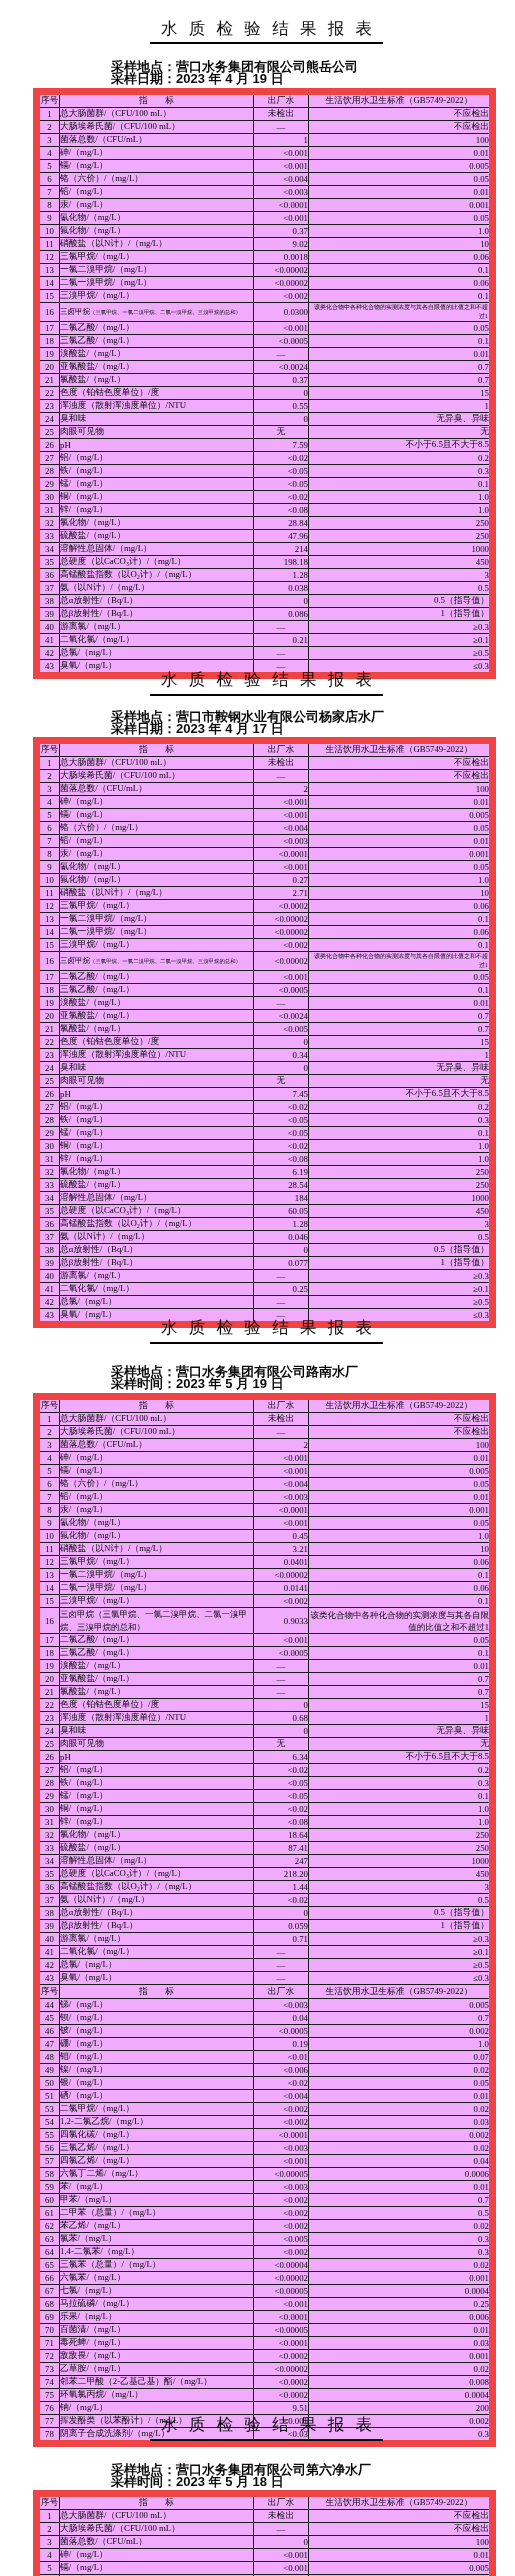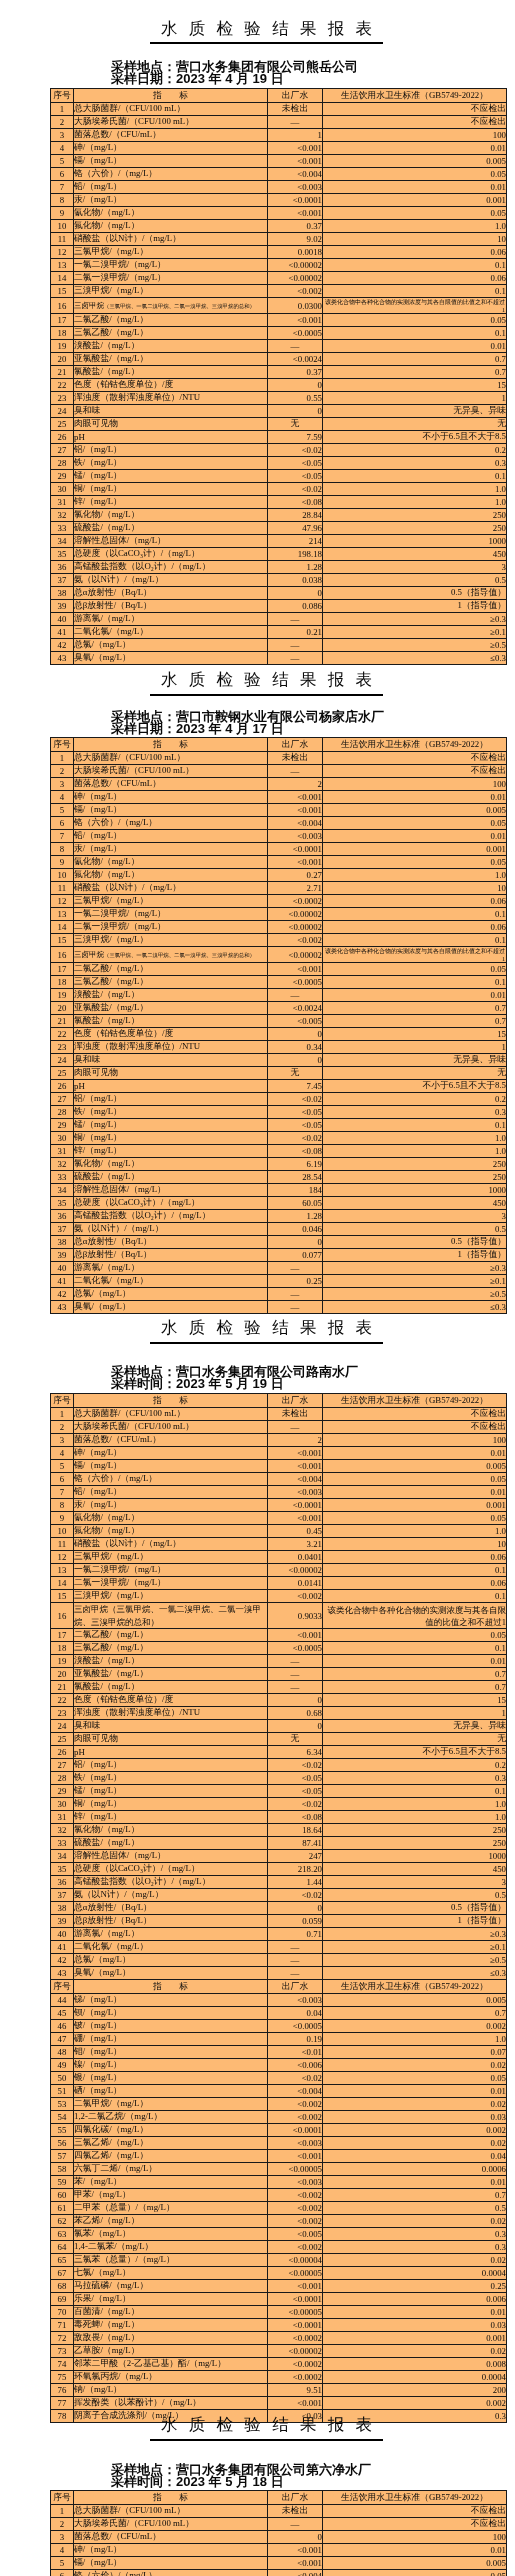--- a/index.html
+++ b/index.html
@@ -16,8 +16,8 @@
   .meta{left:66px;font-family:"Liberation Sans",sans-serif;font-weight:700;
        font-size:13px;line-height:12px;margin-left:45px;}
   
-  table.results{border-collapse:collapse;table-layout:fixed;left:50px;
-       width:455px;border:1px solid #ef4444;background:#fdba74;}
+  table.results{border-collapse:collapse;table-layout:fixed;left:33px;
+       width:455px;border:7px solid #ef4444;background:#f0abfc;}
   table.results td{border:0.5px solid #1a1a1a;font-size:8.8px;padding:0;
        box-sizing:border-box;overflow:hidden;vertical-align:middle;}
   .hc{text-align:center;height:14px;}

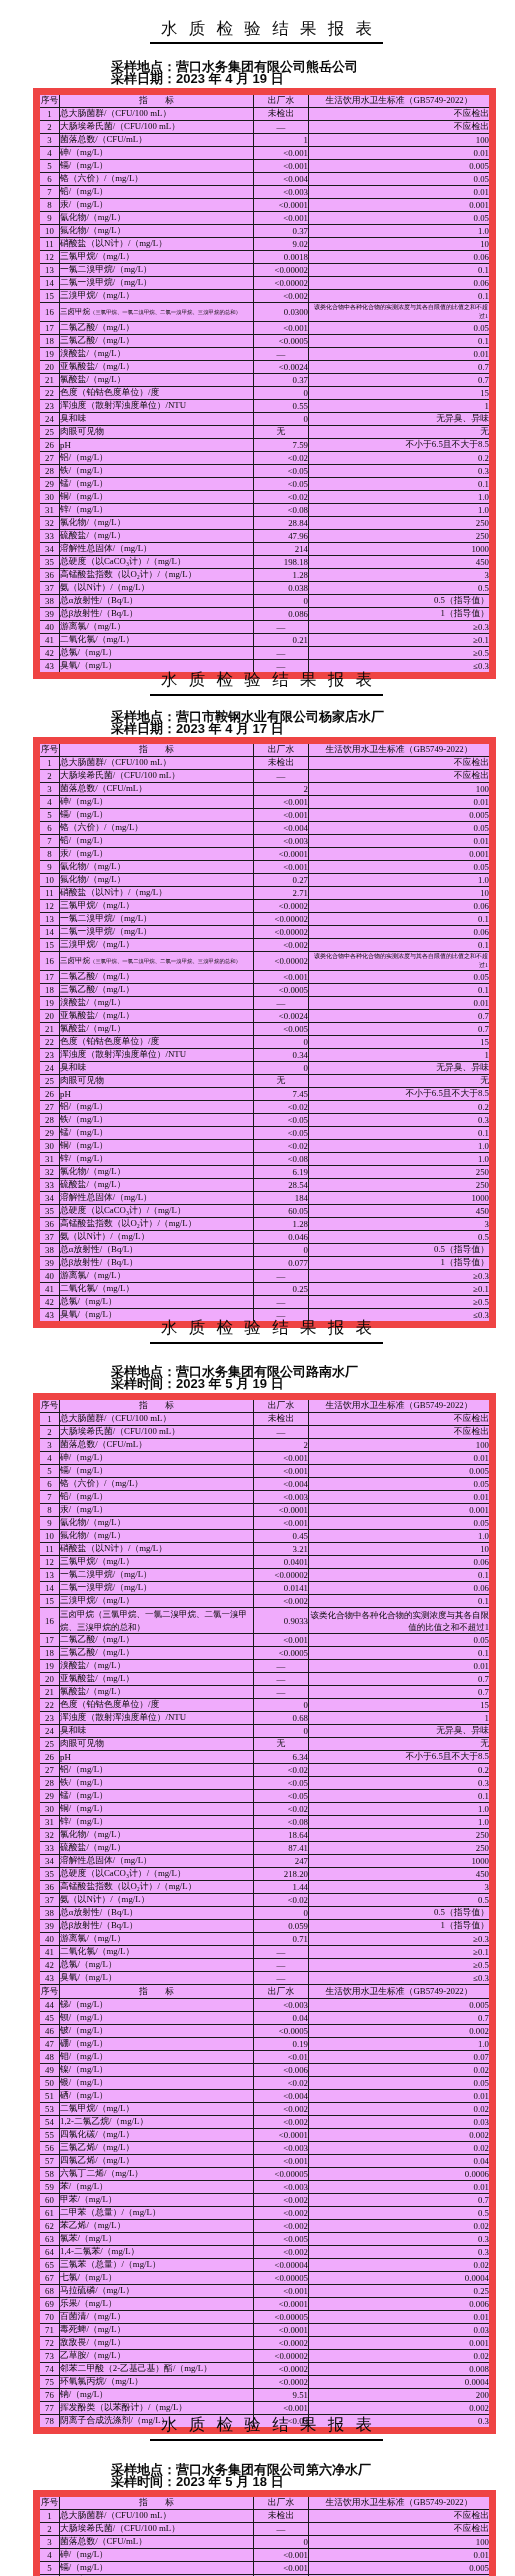--- a/index.html
+++ b/index.html
@@ -1014,6 +1014,12 @@
           <td class="c-std">0.02</td>
         </tr>
         <tr>
+          <td class="c-no">66</td>
+          <td class="c-name"><span class="nm">六氯苯/（mg/L）</span></td>
+          <td class="c-val">&lt;0.00002</td>
+          <td class="c-std">0.001</td>
+        </tr>
+        <tr>
           <td class="c-no">67</td>
           <td class="c-name"><span class="nm">七氯/（mg/L）</span></td>
           <td class="c-val">&lt;0.00005</td>

